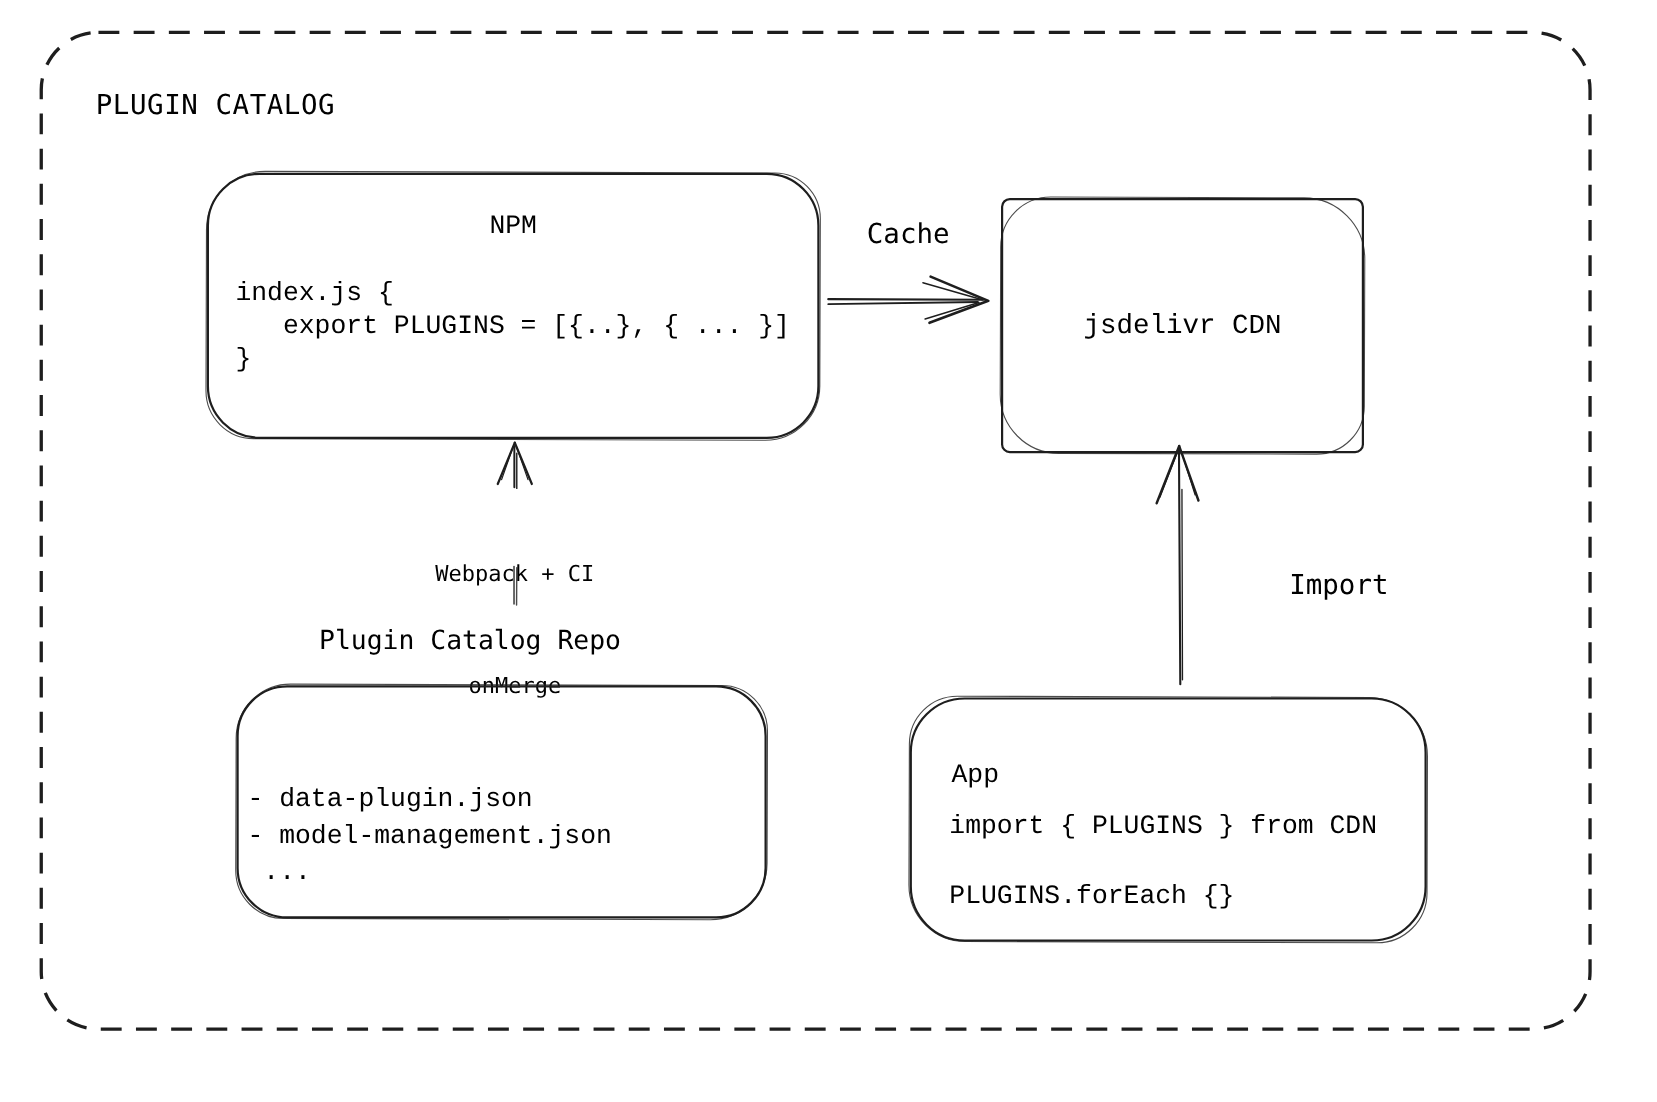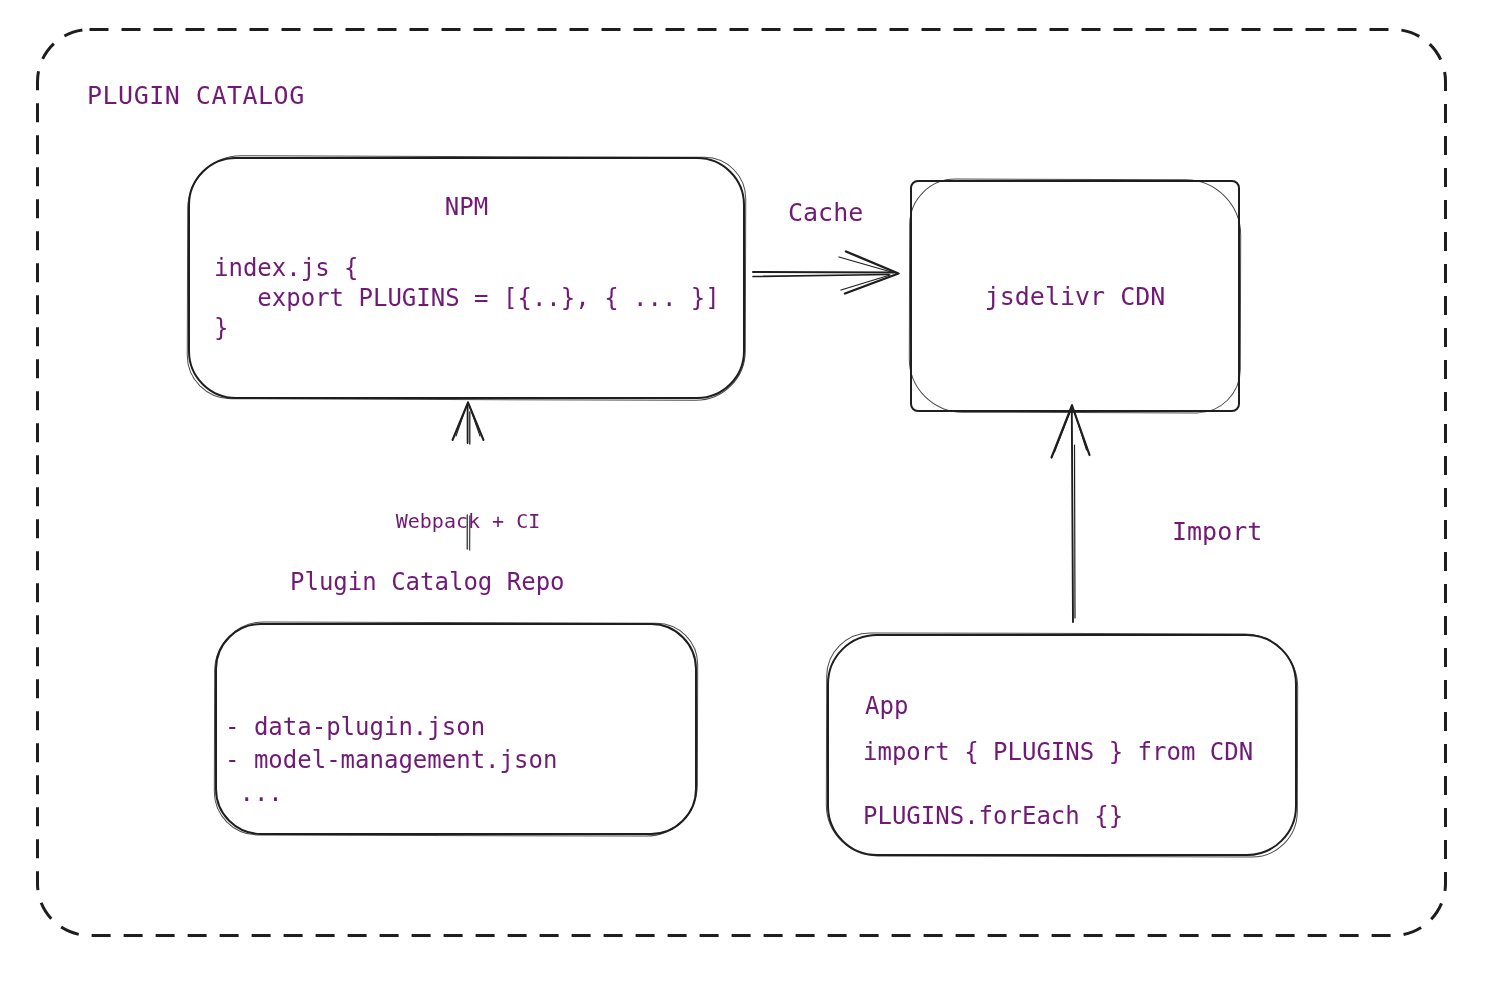--- a/index.html
+++ b/index.html
@@ -8,7 +8,7 @@
     width:1506px;height:1002px;
     background:#ffffff;
     font-family:"DejaVu Sans Mono","Liberation Mono",monospace;
-    color:#701a75;
+    color:#000000;
     overflow:hidden;
   }
   .overlay{position:absolute;left:0;top:0;width:1506px;height:1002px;pointer-events:none;}

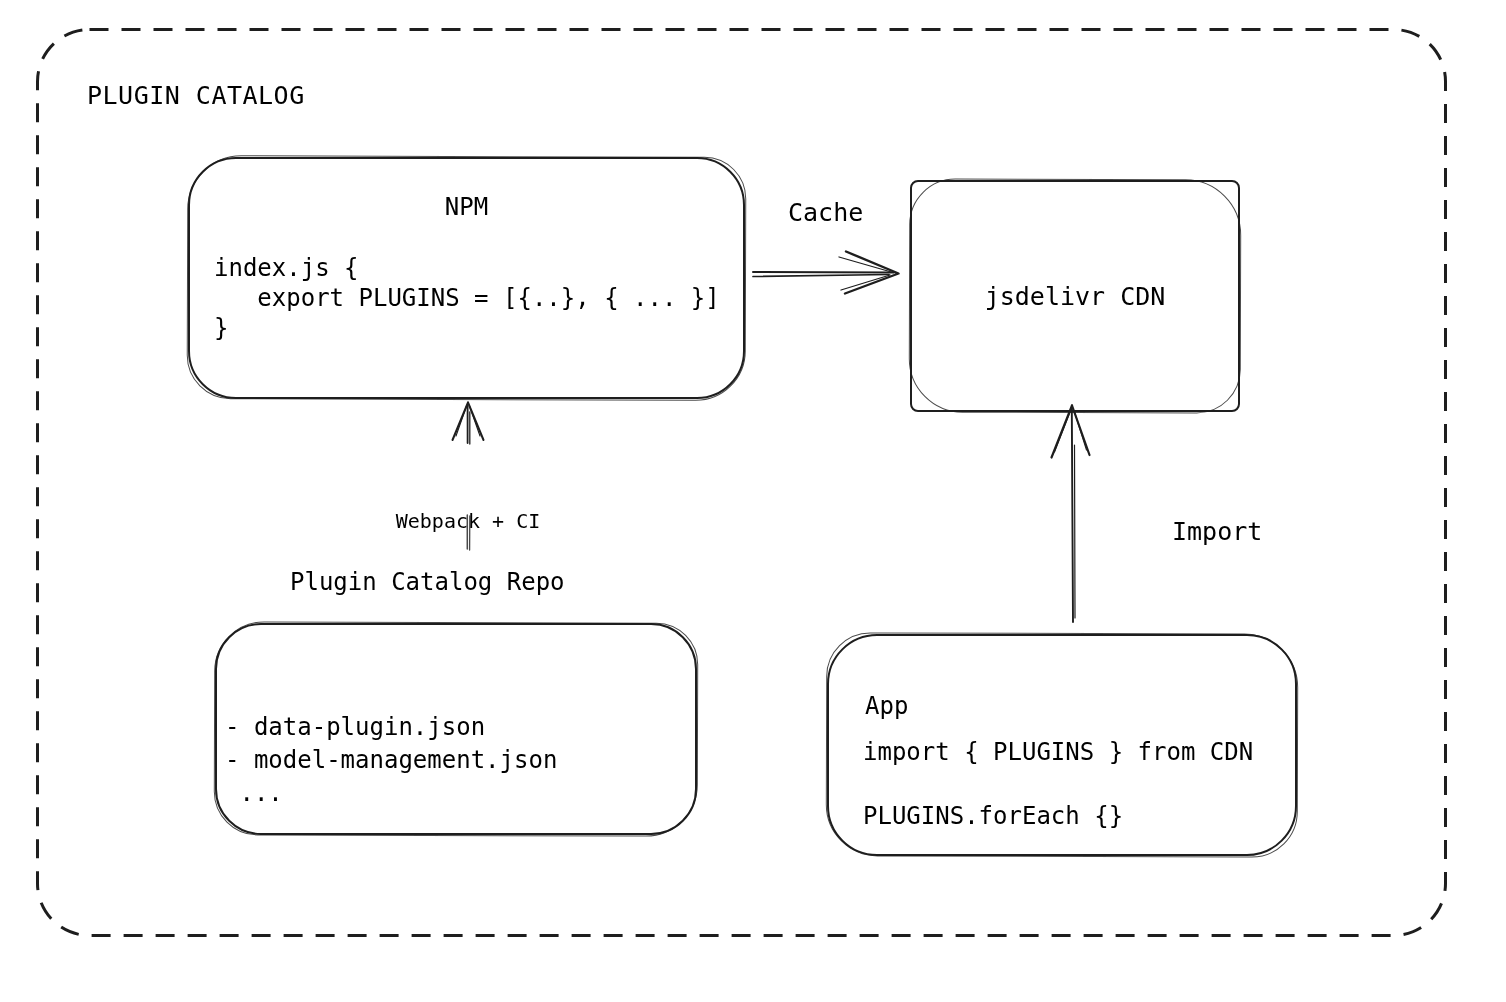--- a/index.html
+++ b/index.html
@@ -25,6 +25,7 @@
     border:2px solid #1e1e1e;
     background:transparent;
     box-sizing:border-box;
+    font-family:Liberation Mono, monospace;
   }
   .box::before{
     content:"";

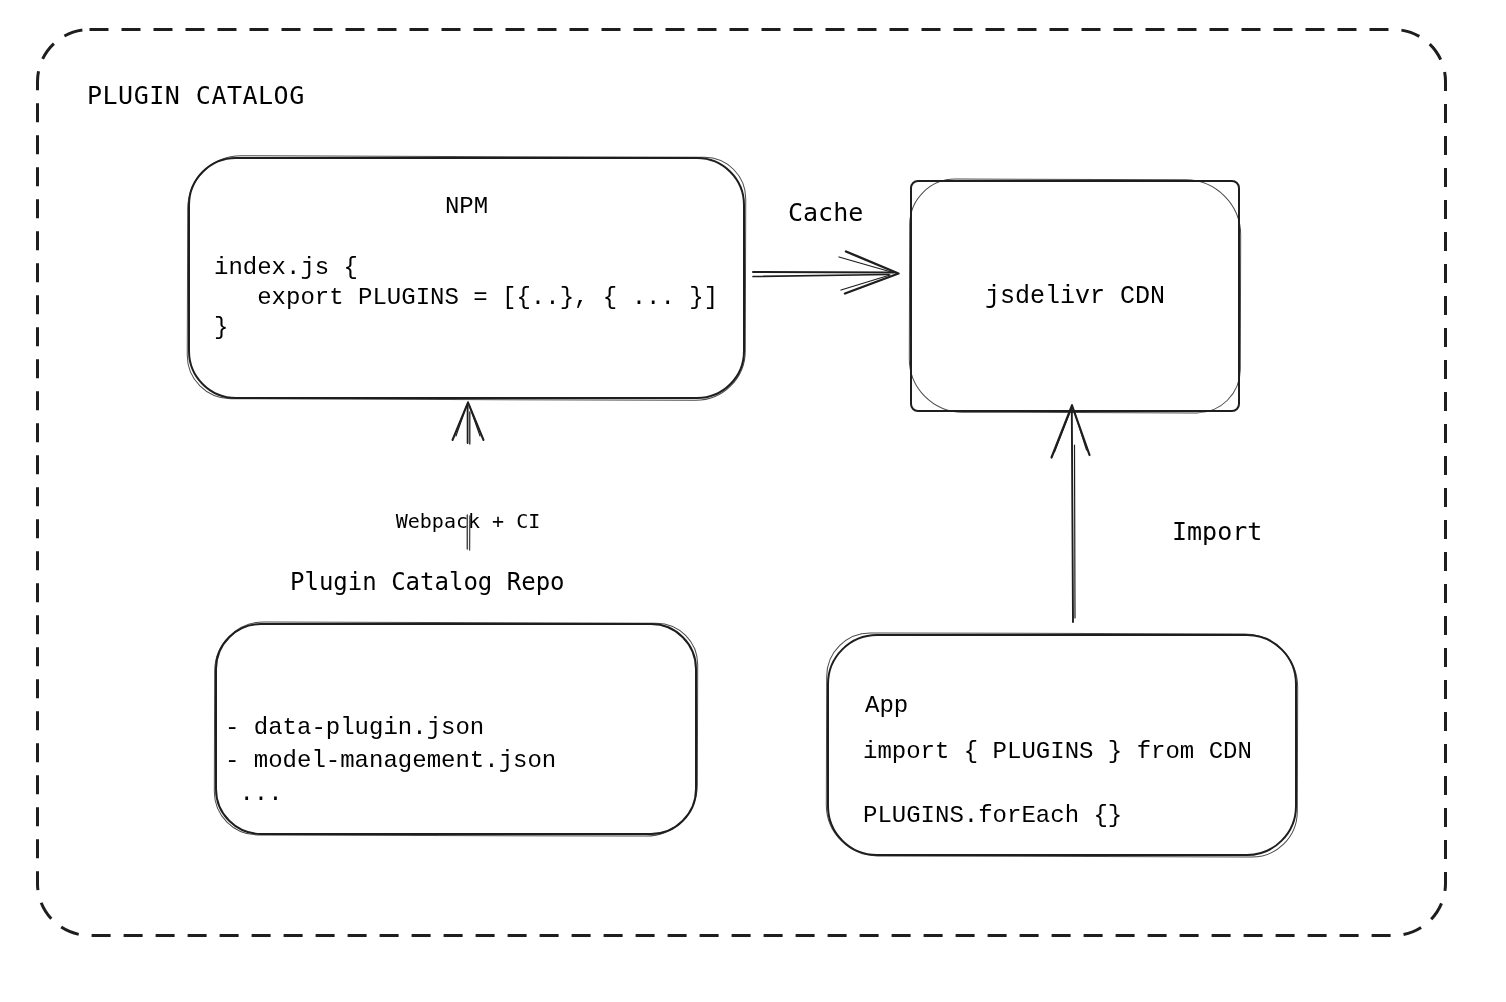--- a/index.html
+++ b/index.html
@@ -111,6 +111,7 @@
 
   <div class="txt build-label">
     <div>Webpack + CI</div>
+    <div>onMerge</div>
   </div>
 
   <div class="txt repo-heading">Plugin Catalog Repo</div>

